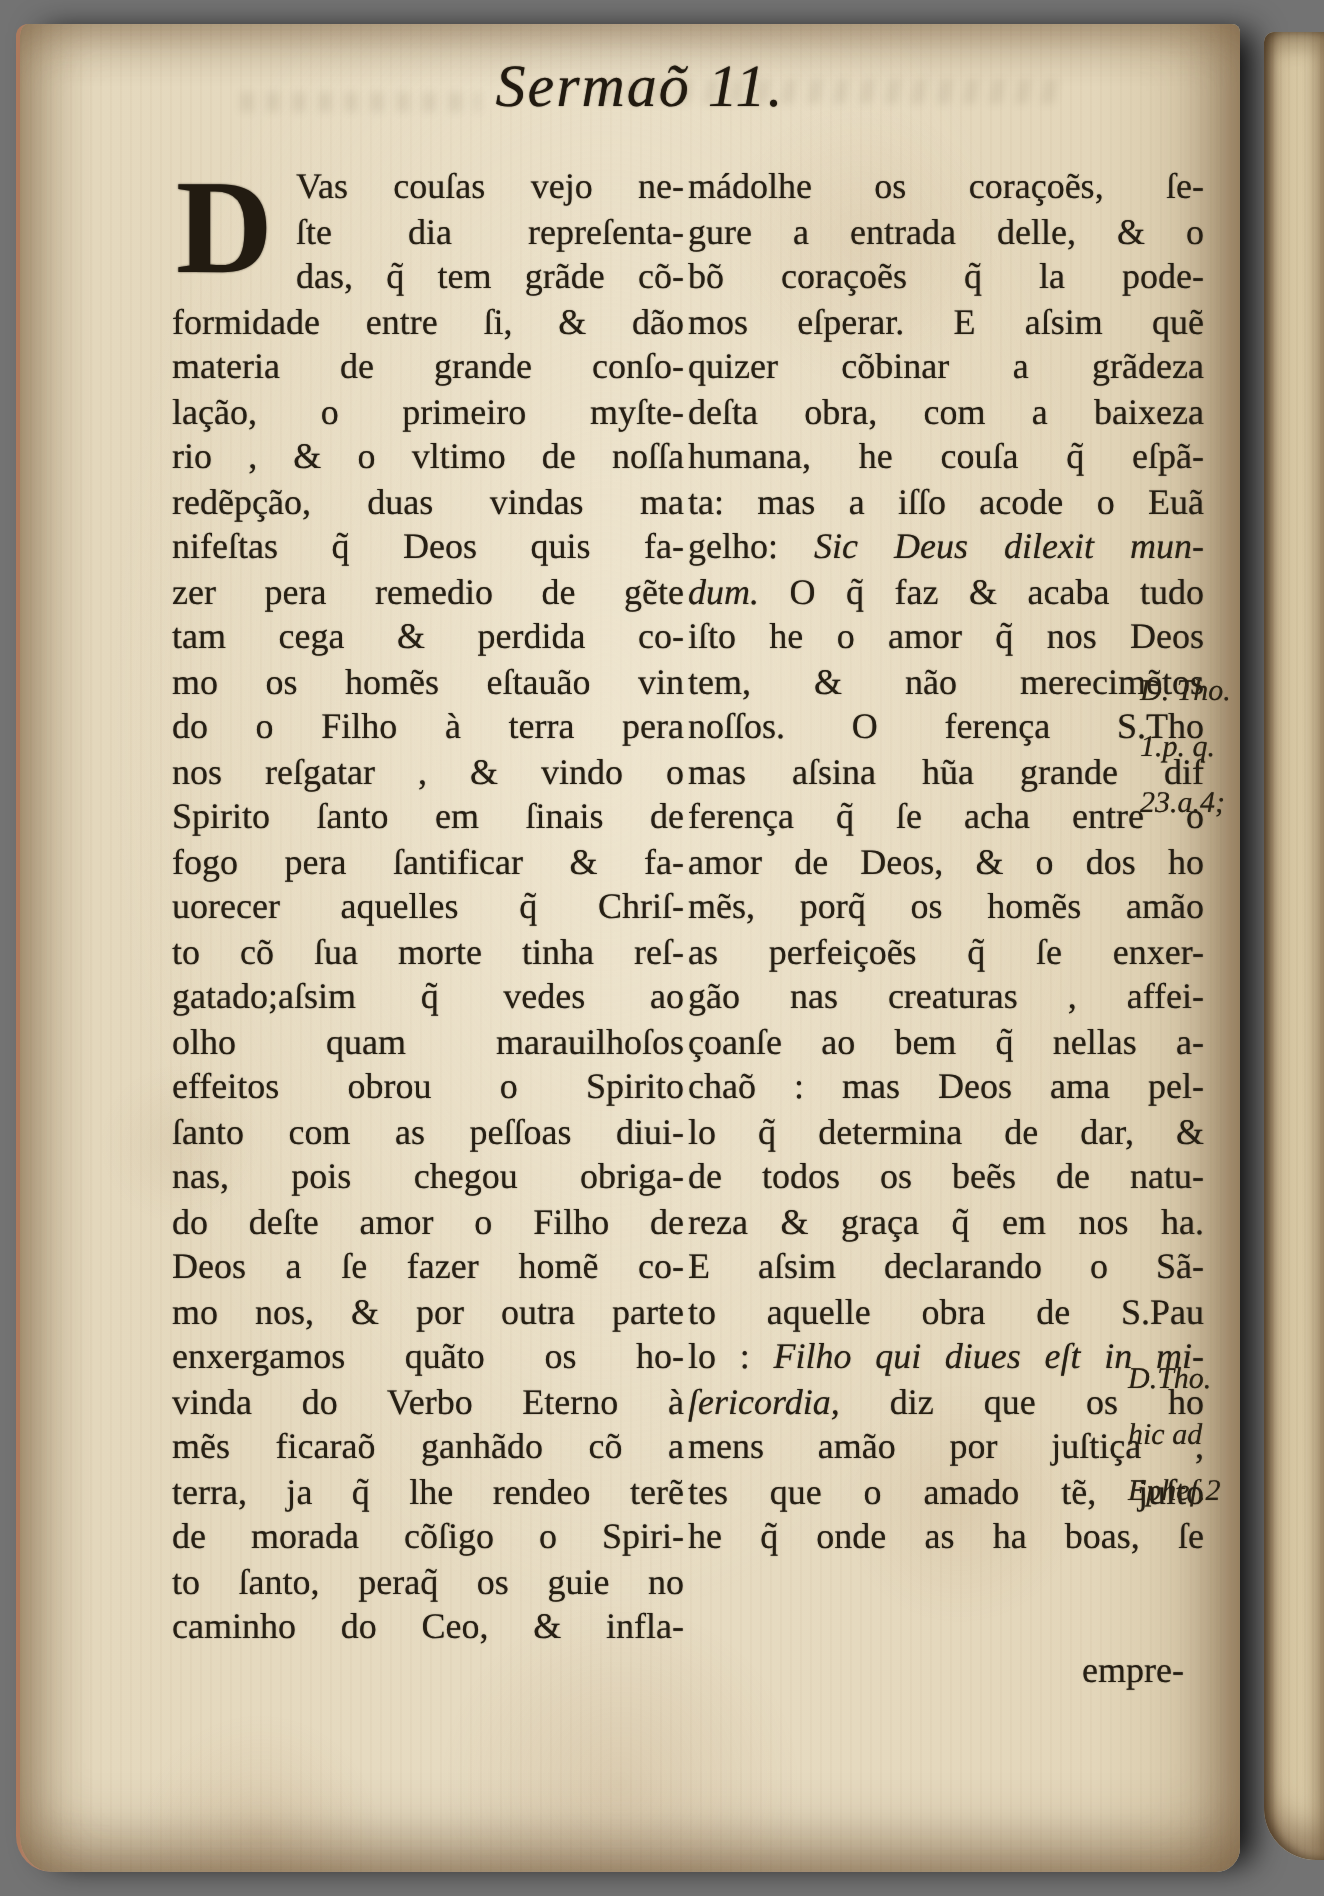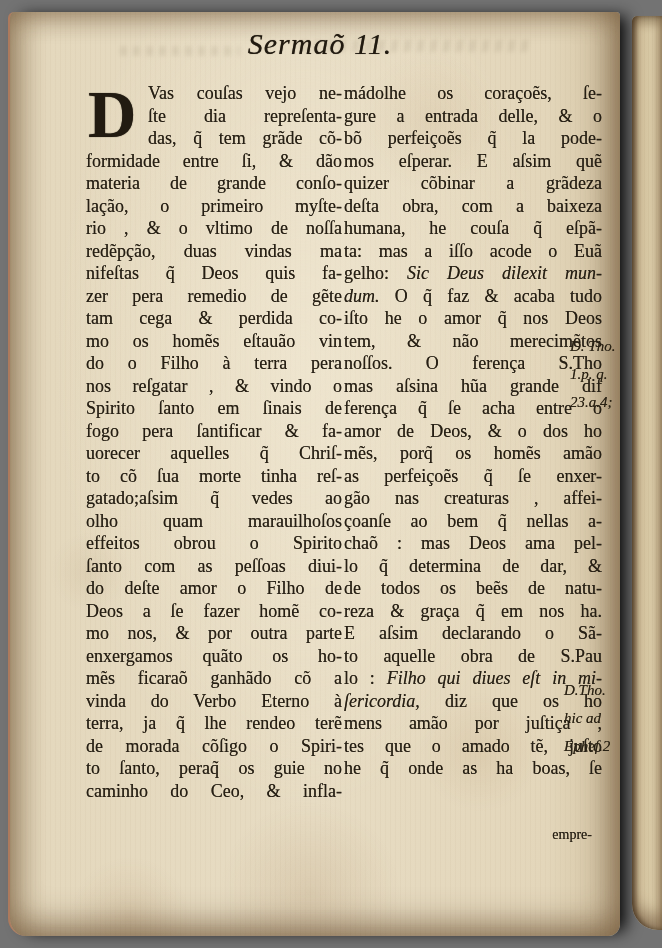--- a/index.html
+++ b/index.html
@@ -139,7 +139,7 @@
   <div class="textcol col-right">
       <div class="line"><span>mádolhe os coraçoẽs, ſe-</span></div>
       <div class="line"><span>gure a entrada delle, &amp; o</span></div>
-      <div class="line"><span>bõ perfeiçoẽs q̃ la pode-</span></div>
+      <div class="line"><span>bõ coraçoẽs q̃ la pode-</span></div>
       <div class="line"><span>mos eſperar. E aſsim quẽ</span></div>
       <div class="line"><span>quizer cõbinar a grãdeza</span></div>
       <div class="line"><span>deſta obra, com a baixeza</span></div>

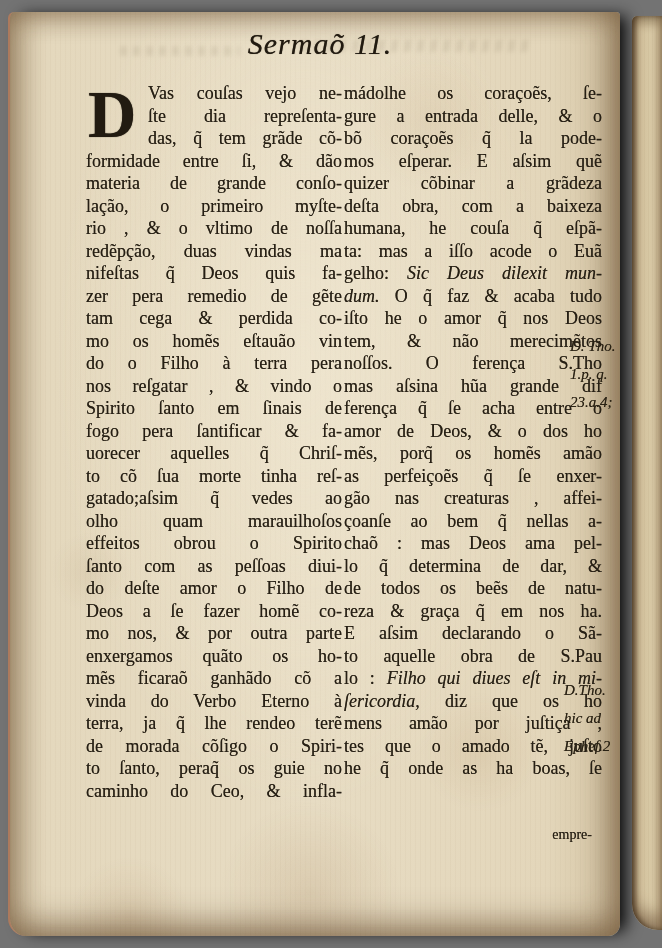--- a/index.html
+++ b/index.html
@@ -124,6 +124,7 @@
       <div class="line"><span>olho quam marauilhoſos</span></div>
       <div class="line"><span>effeitos obrou o Spirito</span></div>
       <div class="line"><span>ſanto com as peſſoas diui-</span></div>
+      <div class="line"><span>nas, pois chegou obriga-</span></div>
       <div class="line"><span>do deſte amor o Filho de</span></div>
       <div class="line"><span>Deos a ſe fazer homẽ co-</span></div>
       <div class="line"><span>mo nos, &amp; por outra parte</span></div>

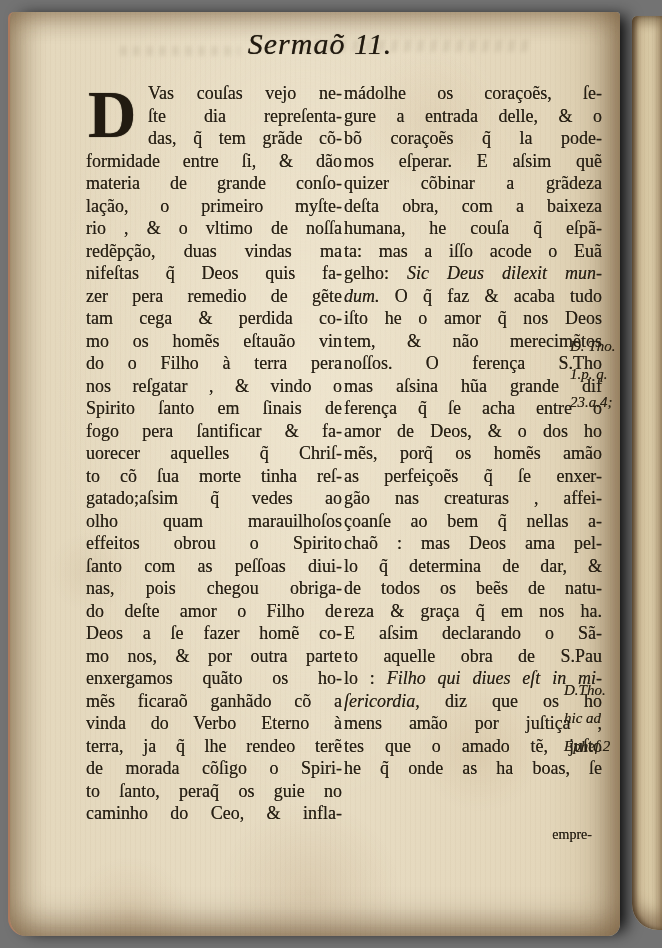--- a/index.html
+++ b/index.html
@@ -129,8 +129,8 @@
       <div class="line"><span>Deos a ſe fazer homẽ co-</span></div>
       <div class="line"><span>mo nos, &amp; por outra parte</span></div>
       <div class="line"><span>enxergamos quãto os ho-</span></div>
+      <div class="line"><span>vinda do Verbo Eterno à</span></div>
       <div class="line"><span>mẽs ficaraõ ganhãdo cõ a</span></div>
-      <div class="line"><span>vinda do Verbo Eterno à</span></div>
       <div class="line"><span>terra, ja q̃ lhe rendeo terẽ</span></div>
       <div class="line"><span>de morada cõſigo o Spiri-</span></div>
       <div class="line"><span>to ſanto, peraq̃ os guie no</span></div>

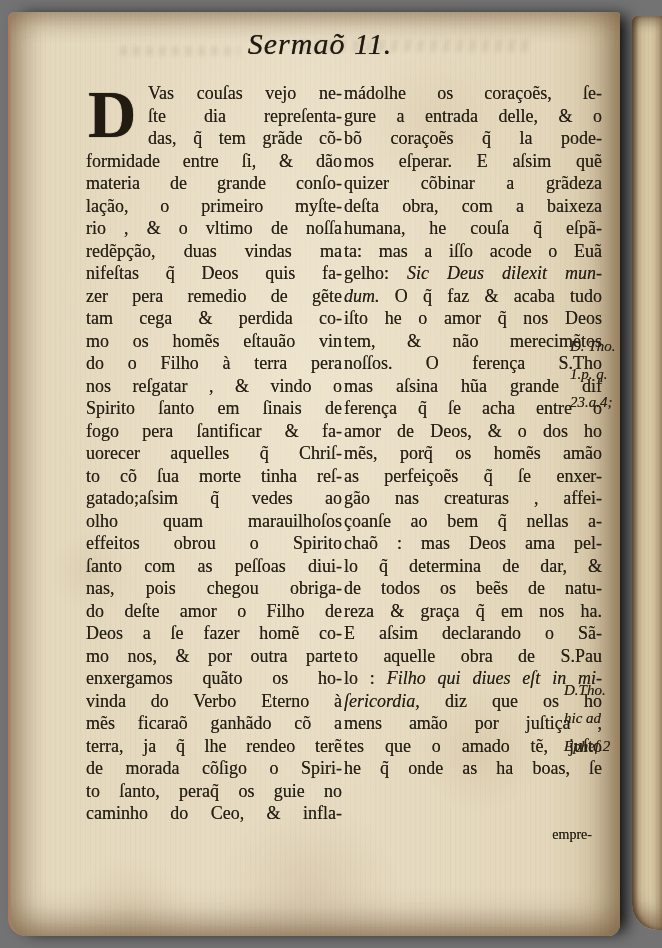--- a/index.html
+++ b/index.html
@@ -68,7 +68,7 @@
   .it{font-style:italic;}
   .catchword{
     position:absolute;left:344px;top:824px;width:248px;
-    font-size:14px;line-height:22.5px;text-align:right;
+    font-size:18px;line-height:22.5px;text-align:right;
     color:#261f14;text-shadow:0 0 .6px rgba(38,31,20,.72);
   }
   .margin-note{

